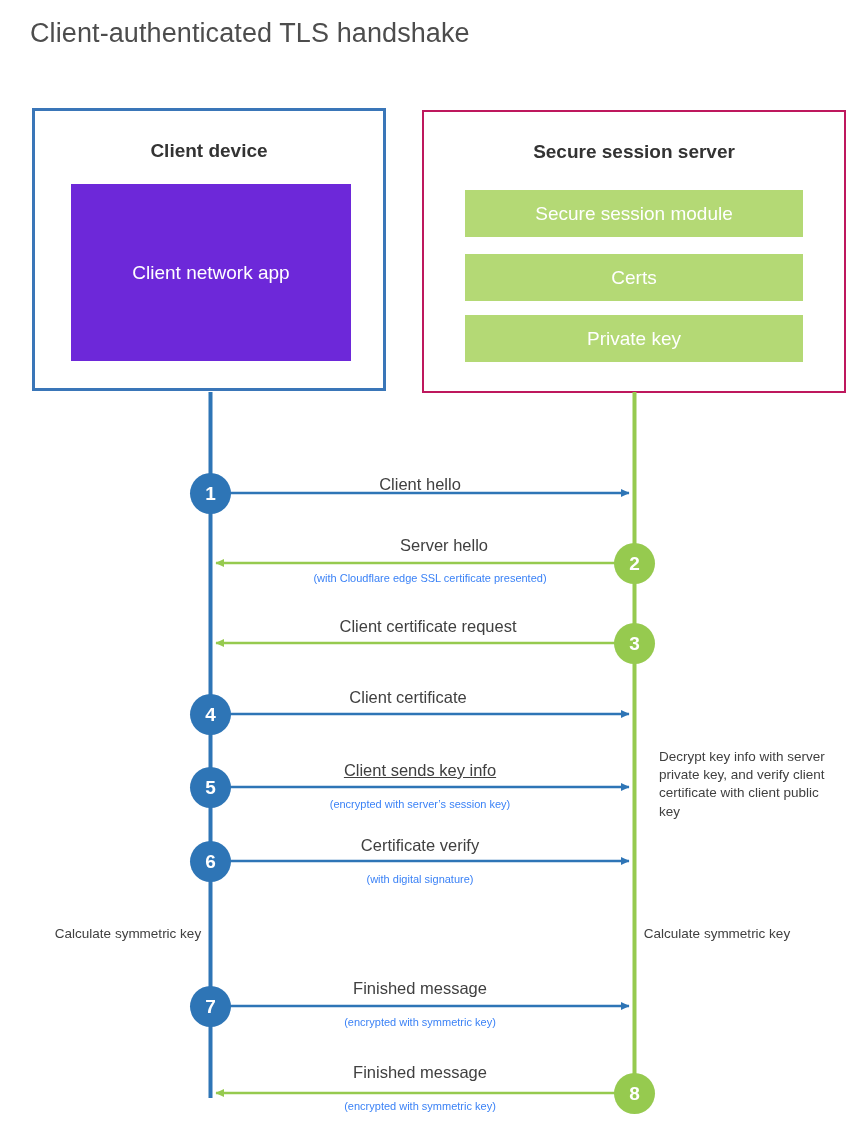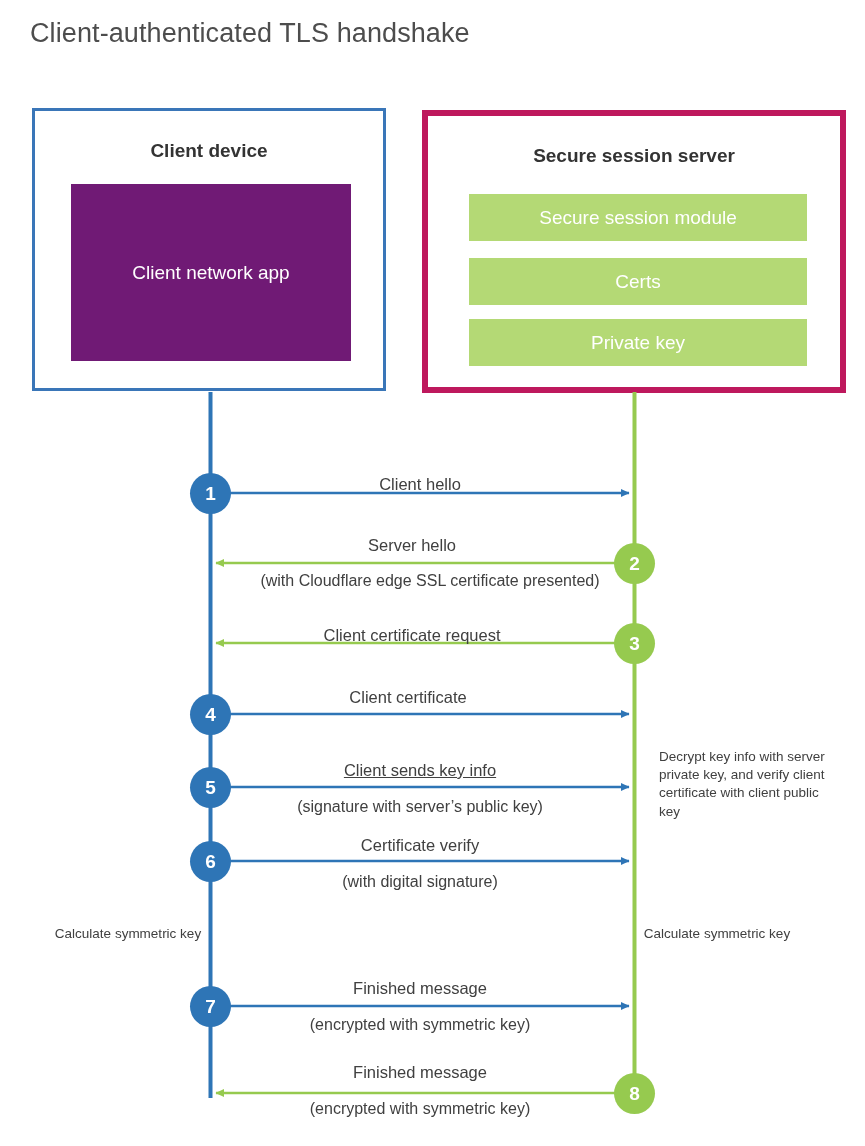--- a/index.html
+++ b/index.html
@@ -49,7 +49,7 @@
     top: 110px;
     width: 424px;
     height: 283px;
-    border: 6px solid #be185d;
+    border: 2px solid #be185d;
   }
   .party-title {
     position: absolute;

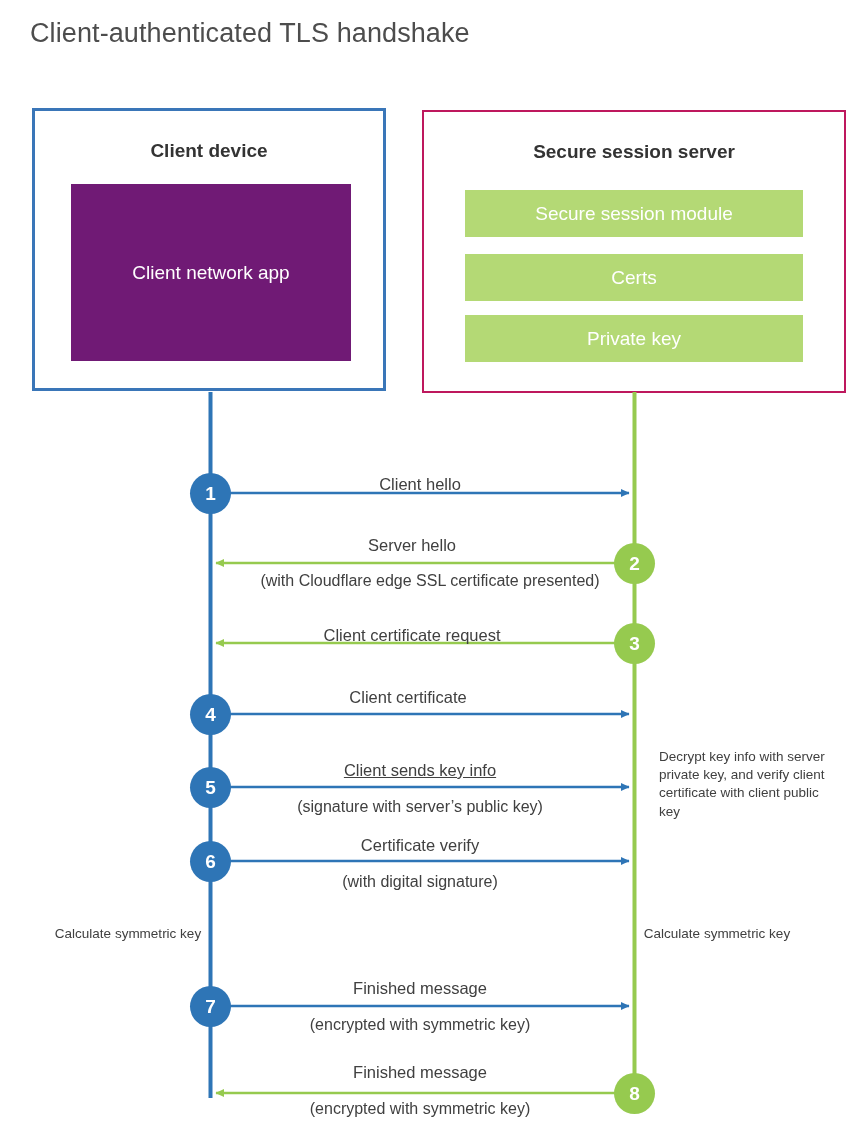--- a/index.html
+++ b/index.html
@@ -69,7 +69,7 @@
     top: 73px;
     width: 280px;
     height: 177px;
-    background: #701a75;
+    background: #6d28d9;
     color: #ffffff;
     font-size: 19px;
     display: flex;

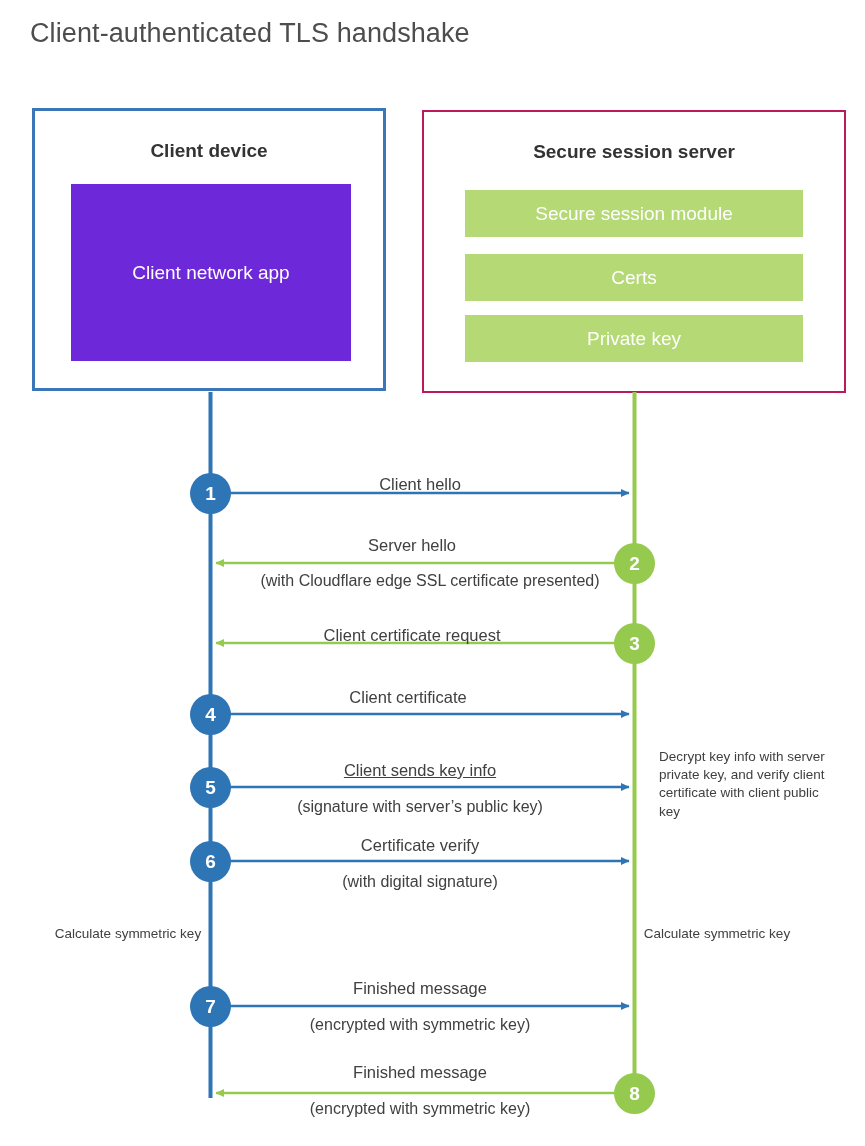--- a/index.html
+++ b/index.html
@@ -202,7 +202,7 @@
   <div class="msg-label" style="left:420px; top:467px;margin-top:8px;">Client hello</div>
 
   <div class="step-circle server" style="left:614px; top:543px;">2</div>
-  <div class="msg-label" style="left:412px; top:536px;">Server hello</div>
+  <div class="msg-label" style="left:444px; top:536px;">Server hello</div>
   <div class="msg-sub" style="left:430px; top:572px;">(with Cloudflare edge SSL certificate presented)</div>
 
   <div class="step-circle server" style="left:614px; top:623px;">3</div>

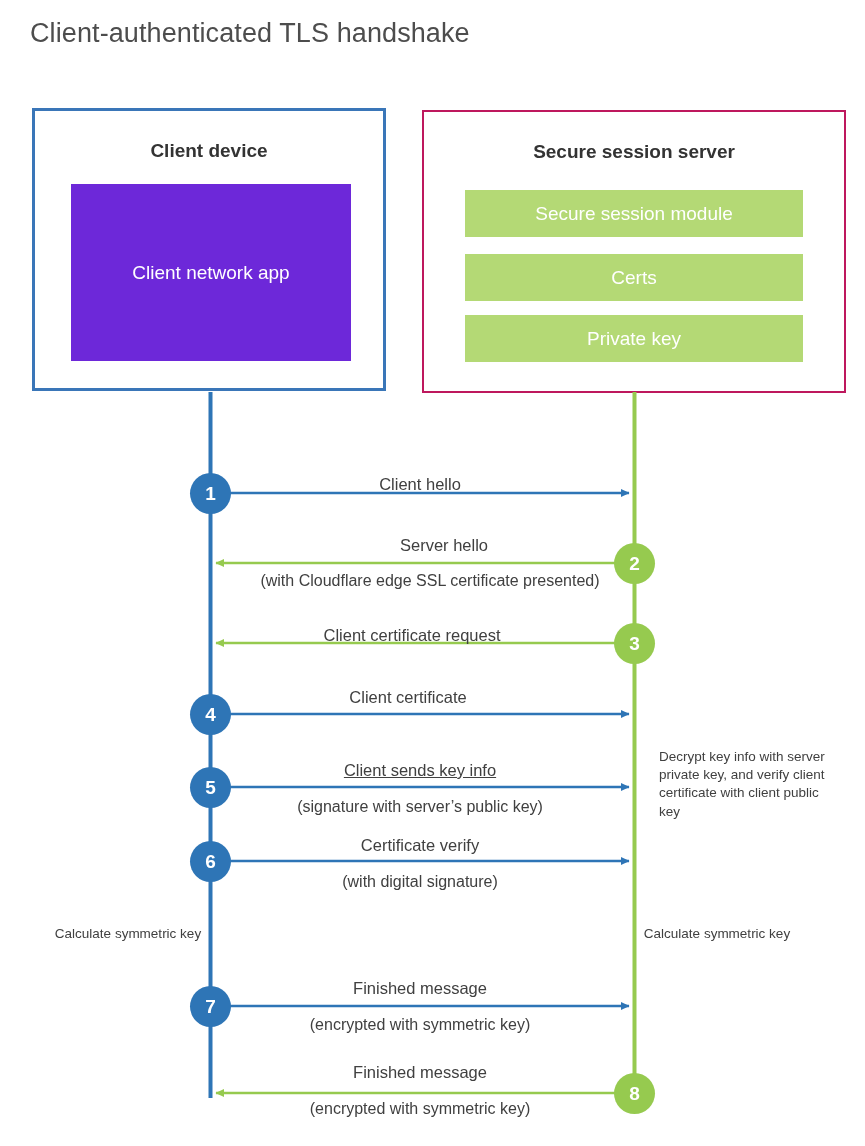--- a/index.html
+++ b/index.html
@@ -134,8 +134,8 @@
   .msg-sub {
     position: absolute;
     text-align: center;
-    font-size: 16px;
-    color: #404040;
+    font-size: 11px;
+    color: #3b82f6;
     white-space: nowrap;
     transform: translateX(-50%);
   }

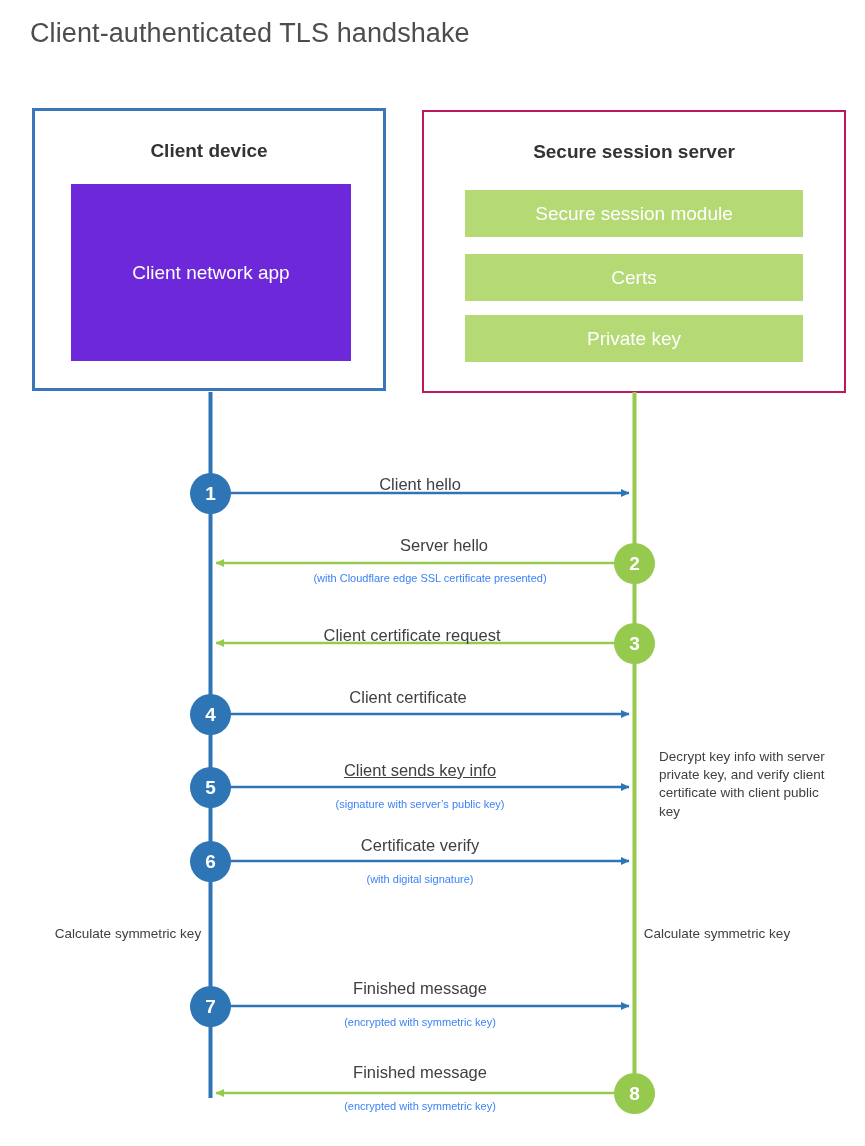--- a/index.html
+++ b/index.html
@@ -206,7 +206,7 @@
   <div class="msg-sub" style="left:430px; top:572px;">(with Cloudflare edge SSL certificate presented)</div>
 
   <div class="step-circle server" style="left:614px; top:623px;">3</div>
-  <div class="msg-label" style="left:412px; top:617px;margin-top:9px;">Client certificate request</div>
+  <div class="msg-label" style="left:428px; top:617px;">Client certificate request</div>
 
   <div class="step-circle client" style="left:190px; top:694px;">4</div>
   <div class="msg-label" style="left:408px; top:688px;text-align:center;">Client certificate</div>

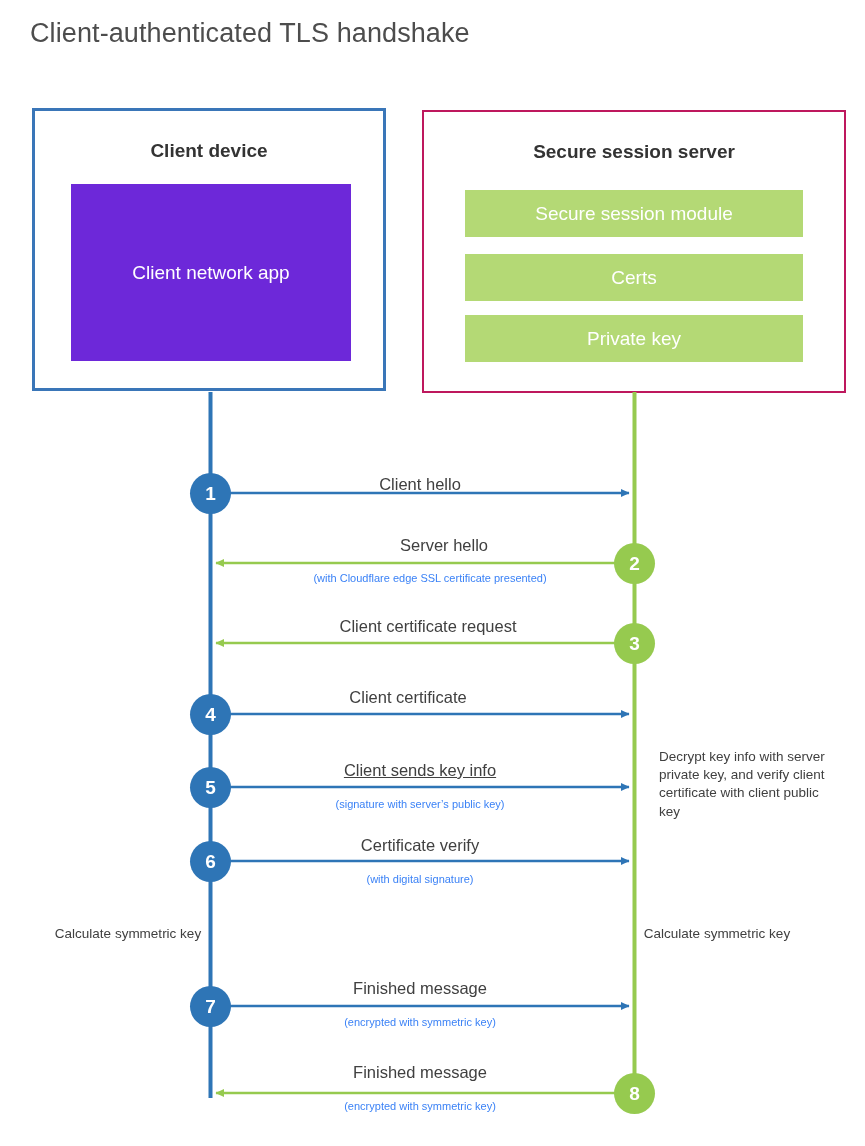--- a/index.html
+++ b/index.html
@@ -213,7 +213,7 @@
 
   <div class="step-circle client" style="left:190px; top:767px;">5</div>
   <div class="msg-label" style="left:420px; top:761px;text-decoration:underline;">Client sends key info</div>
-  <div class="msg-sub" style="left:420px; top:798px;">(signature with server’s public key)</div>
+  <div class="msg-sub" style="left:420px; top:798px;">(encrypted with server’s session key)</div>
 
   <div class="step-circle client" style="left:190px; top:841px;">6</div>
   <div class="msg-label" style="left:420px; top:836px;">Certificate verify</div>

